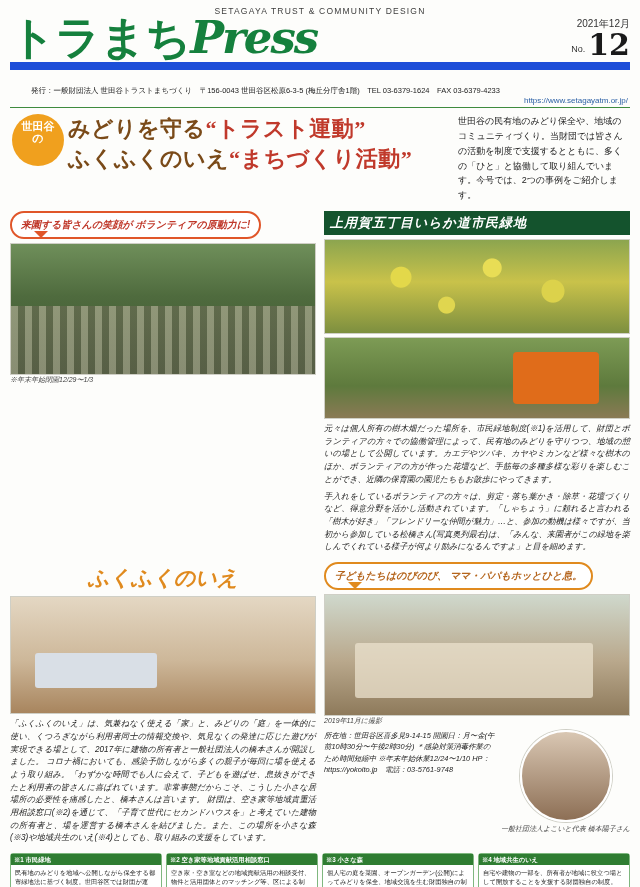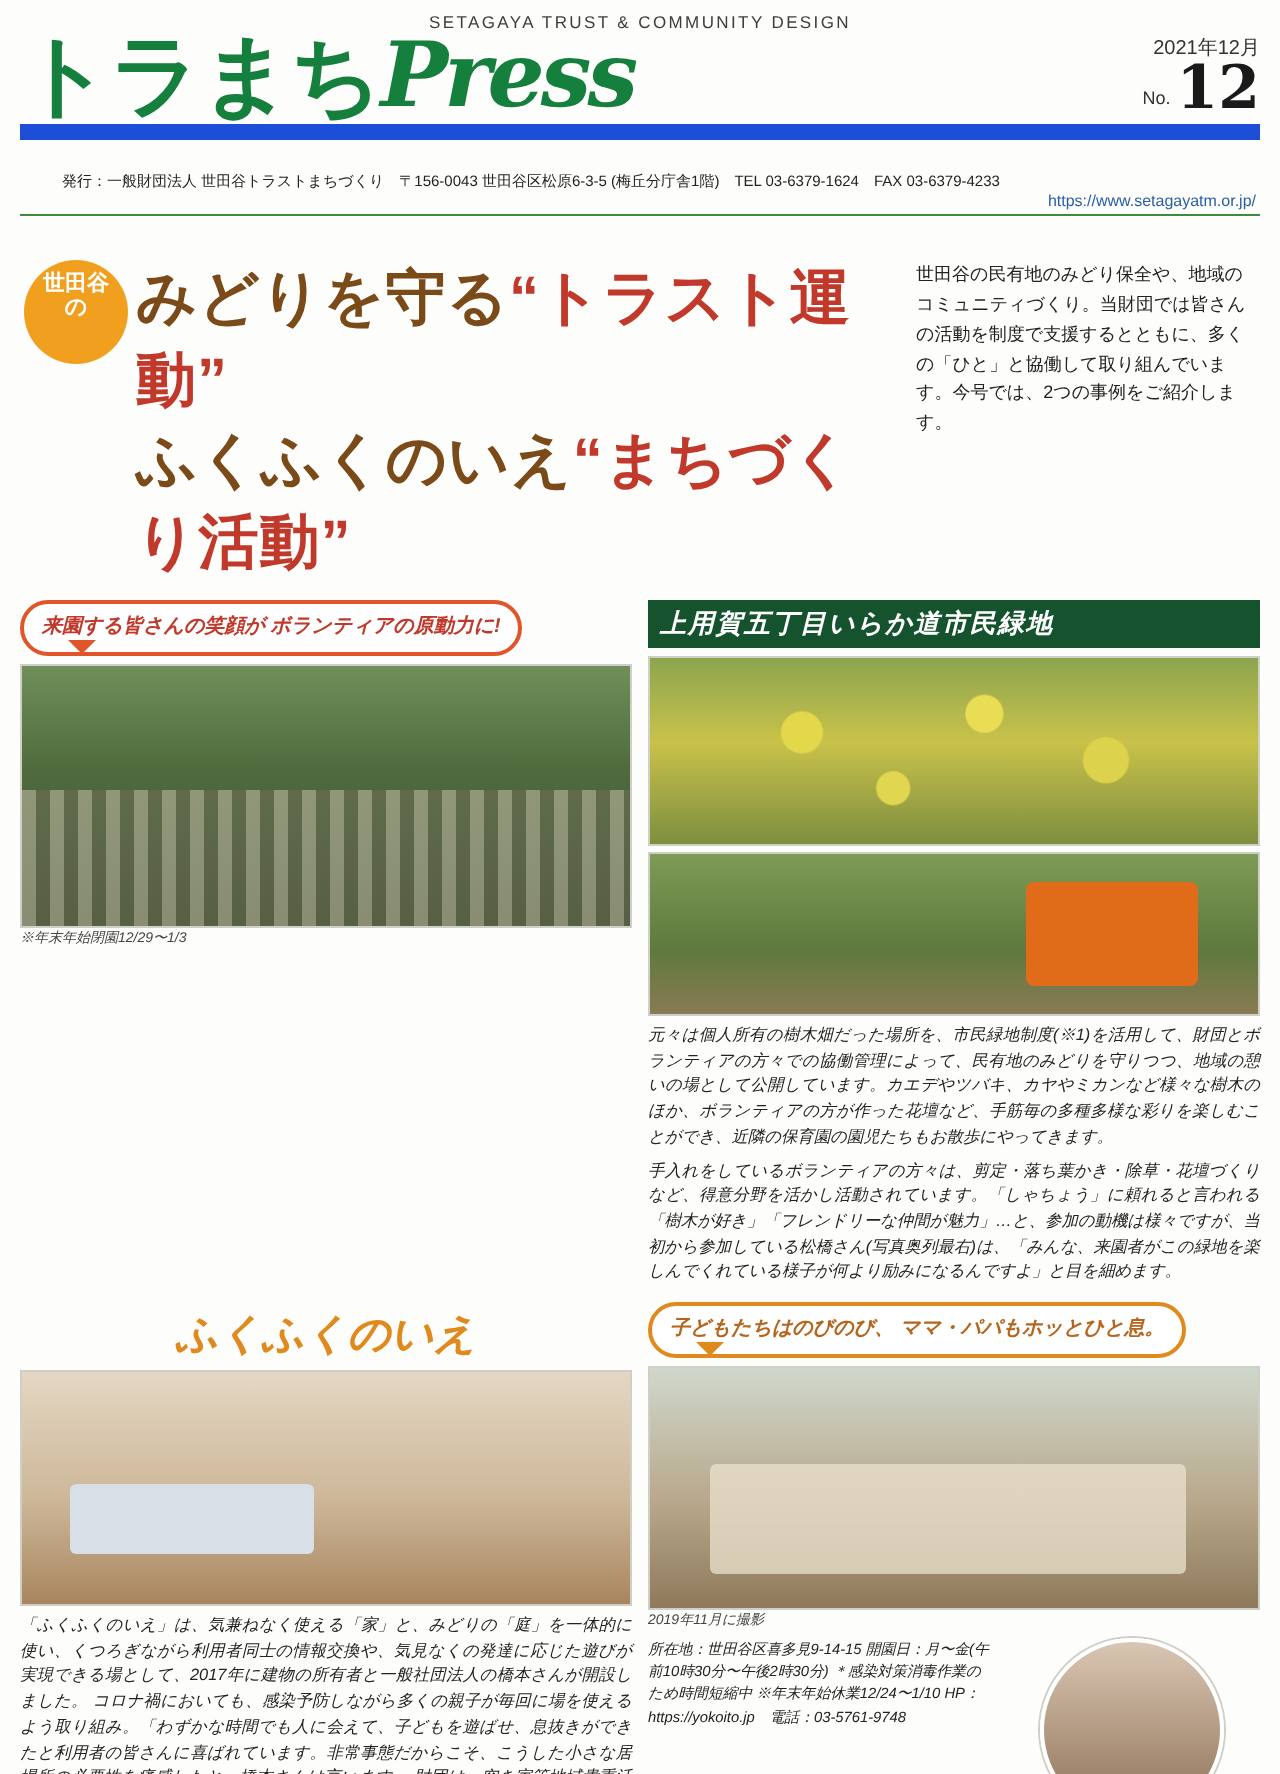--- a/index.html
+++ b/index.html
@@ -73,7 +73,7 @@
 
   
   .lead {
-    display: flex; gap: 8px; margin-top: 22px;
+    display: flex; gap: 8px; margin-top: 6px;
   }
   .lead-left { flex: 1 1 auto; position: relative; }
   .badge {

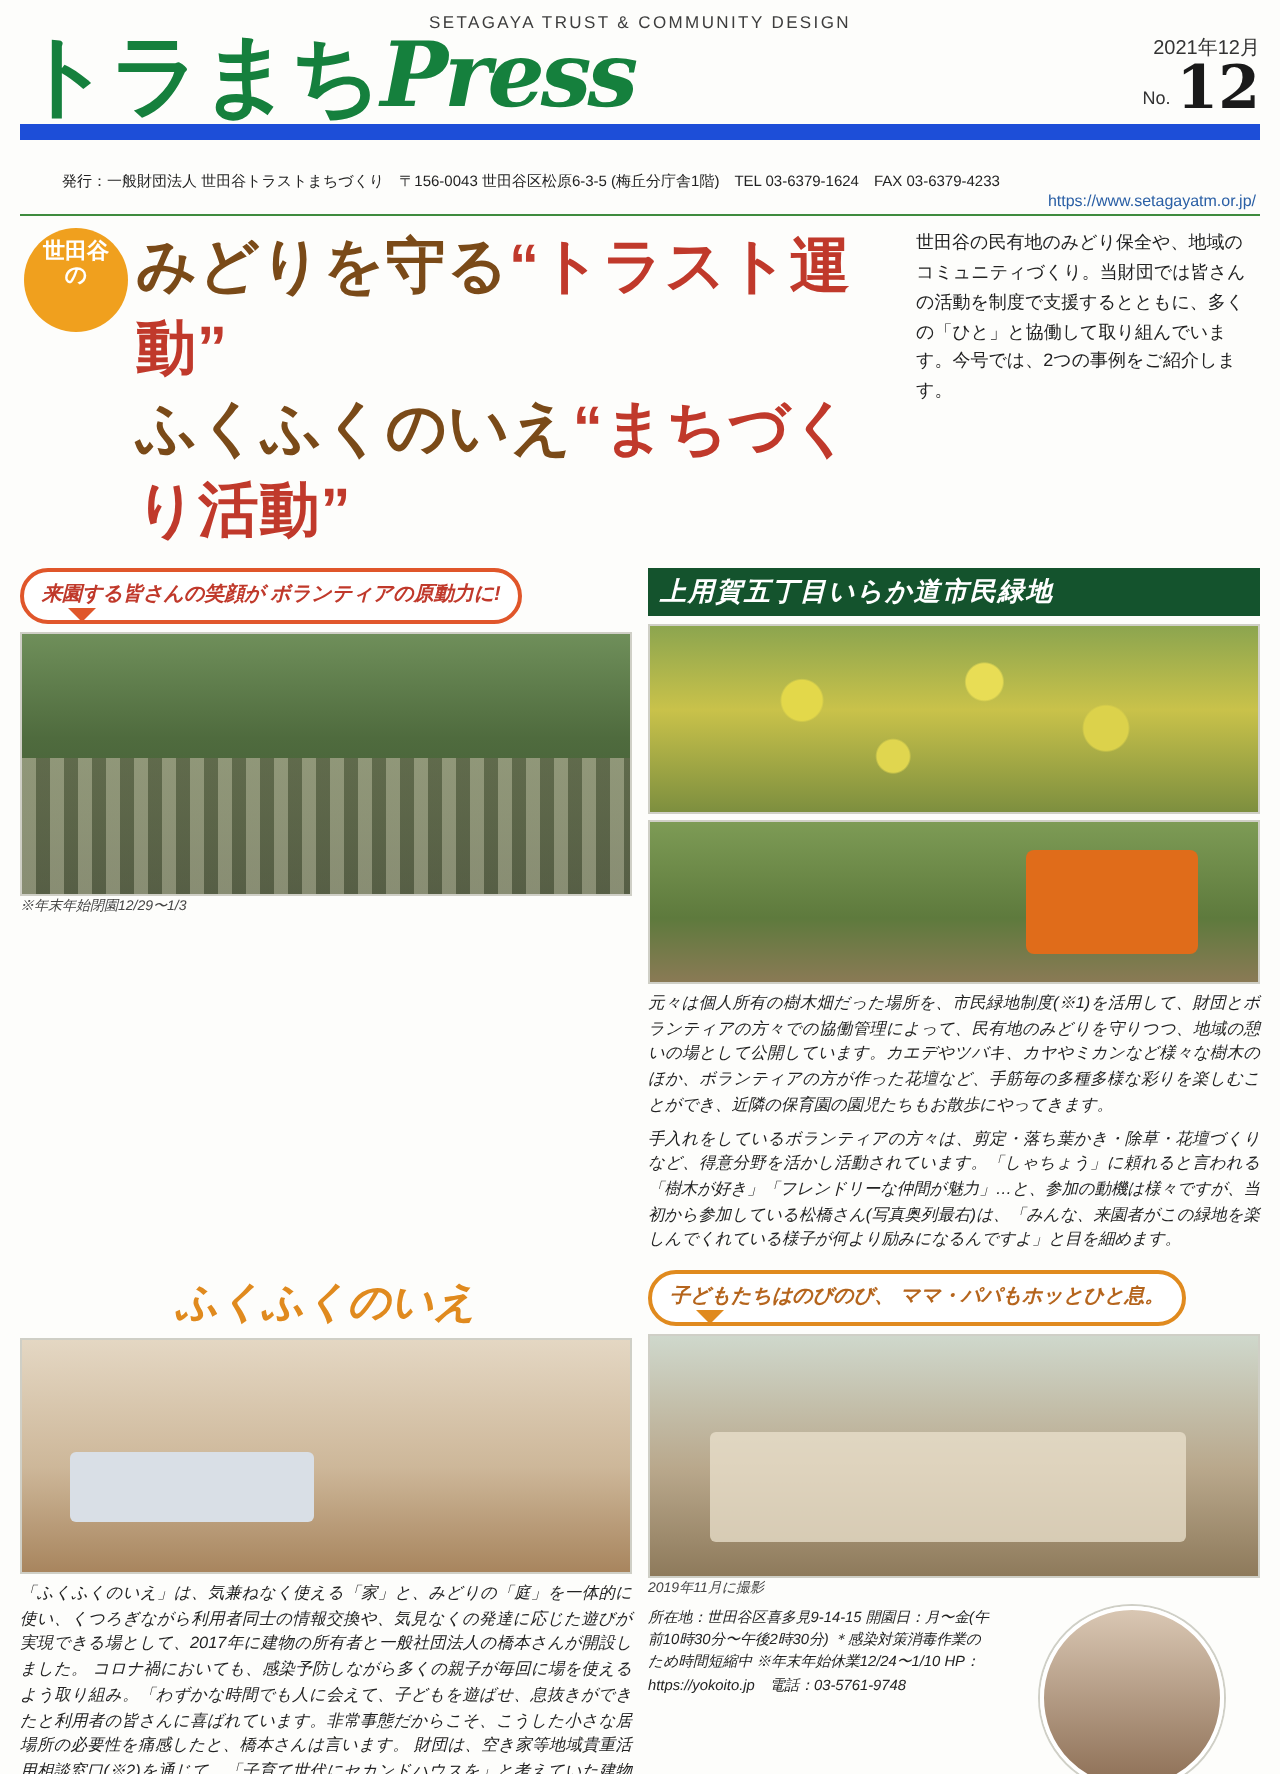--- a/index.html
+++ b/index.html
@@ -92,9 +92,9 @@
     margin-left: 58px;
   }
   .headline .hl {
-    font-family: Liberation Sans, sans-serif;
+    font-family: Liberation Serif, serif;
     font-weight: bold;
-    font-size: 30px;
+    font-size: 22px;
     line-height: 1.35;
     color: #2f7d32;
     letter-spacing: 0.5px;

